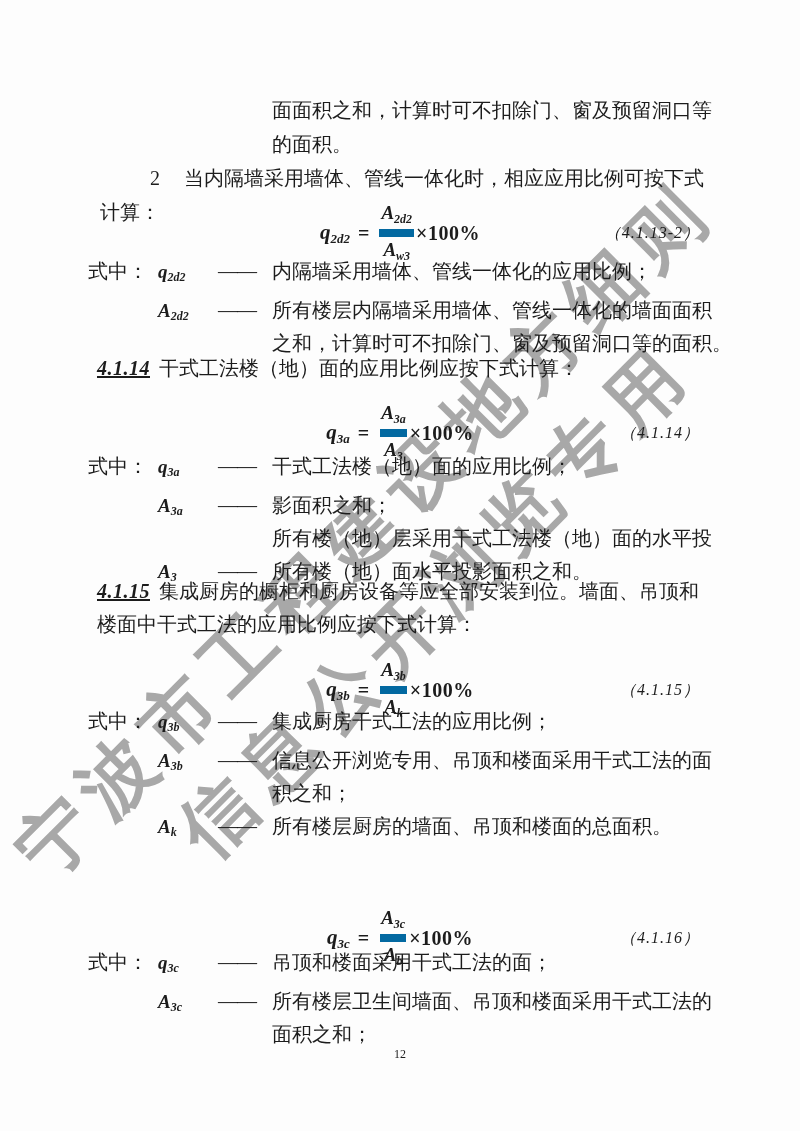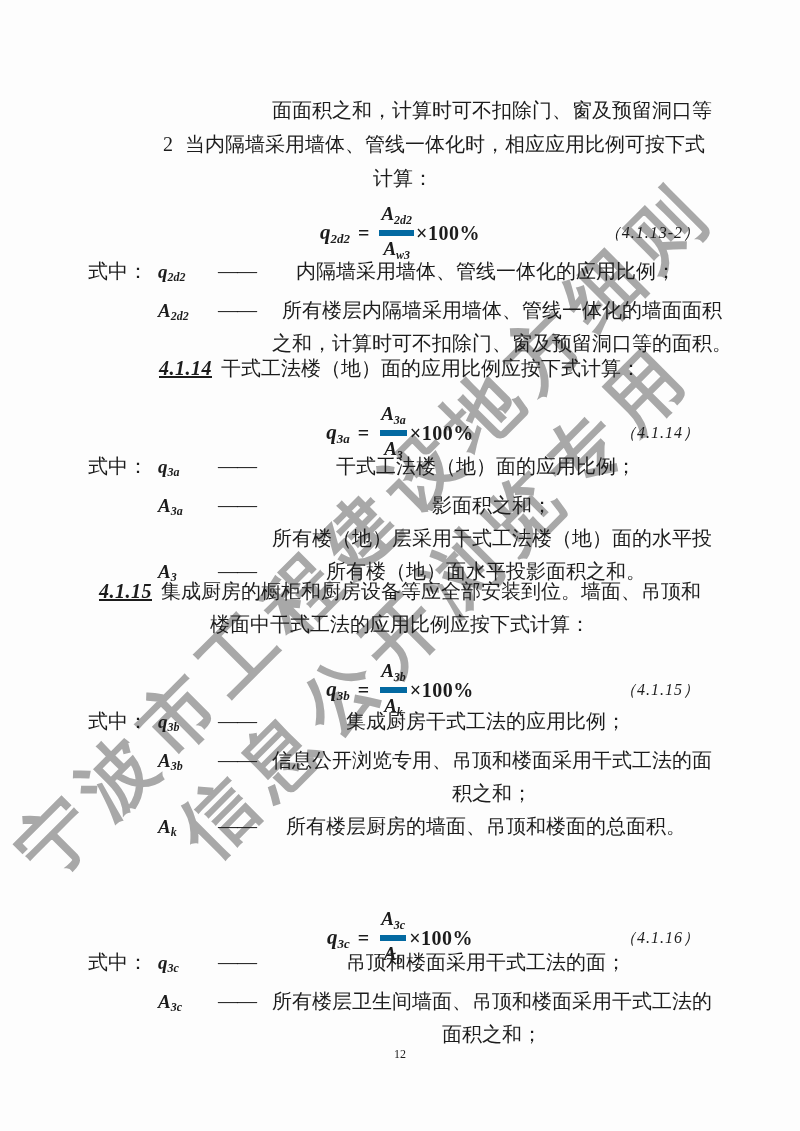--- a/index.html
+++ b/index.html
@@ -19,7 +19,7 @@
   .wm-line { font-size:74px; letter-spacing:12px; white-space:nowrap; line-height:1; opacity:0.85; }
   
   .blk { position:absolute; z-index:1; }
-  .tline { font-size:20px; line-height:34px; white-space:nowrap;text-align:center; }
+  .tline { font-size:20px; line-height:34px; white-space:nowrap; }
   .indent-def { padding-left:172px; }
   .item-line { padding-left:50px; }
   .item-marker { display:inline-block; width:34px; }

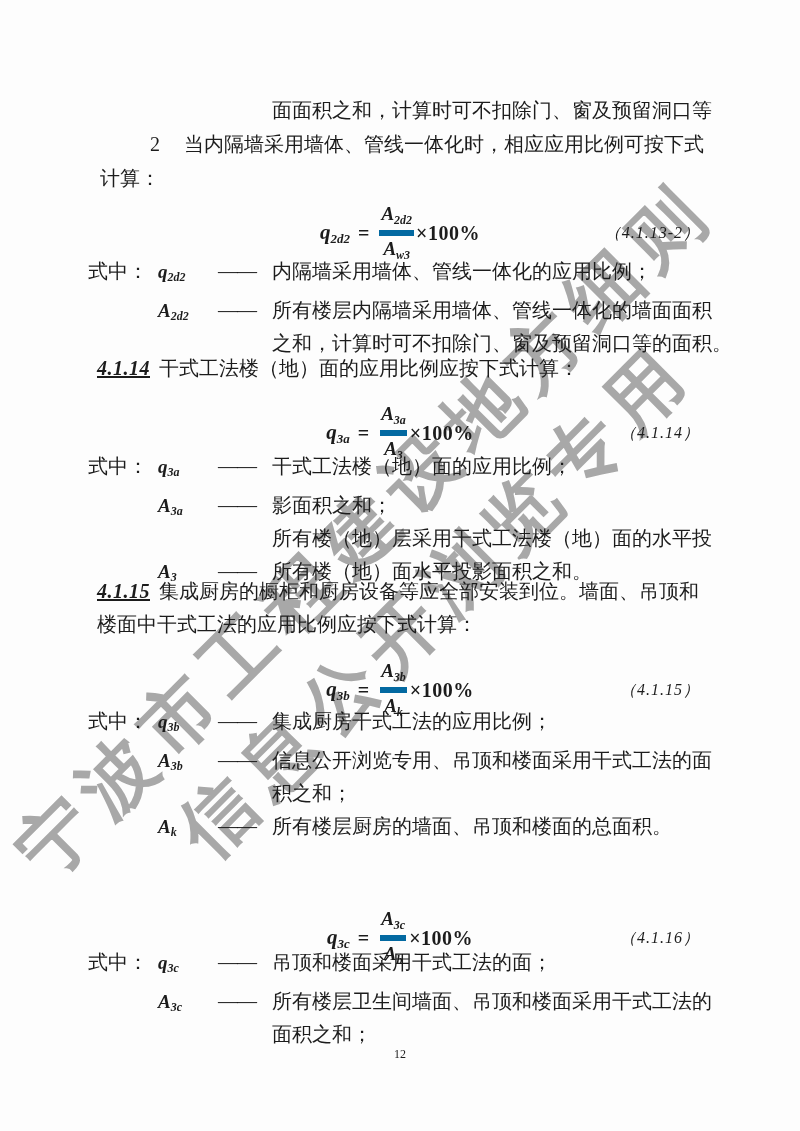--- a/index.html
+++ b/index.html
@@ -67,6 +67,7 @@
 
   <div class="blk" style="left:100px; top:93px; width:606px;">
     <div class="tline indent-def">面面积之和，计算时可不扣除门、窗及预留洞口等</div>
+    <div class="tline indent-def">的面积。</div>
     <div class="tline item-line"><span class="item-marker">2</span><span>当内隔墙采用墙体、管线一体化时，相应应用比例可按下式</span></div>
     <div class="tline">计算：</div>
   </div>

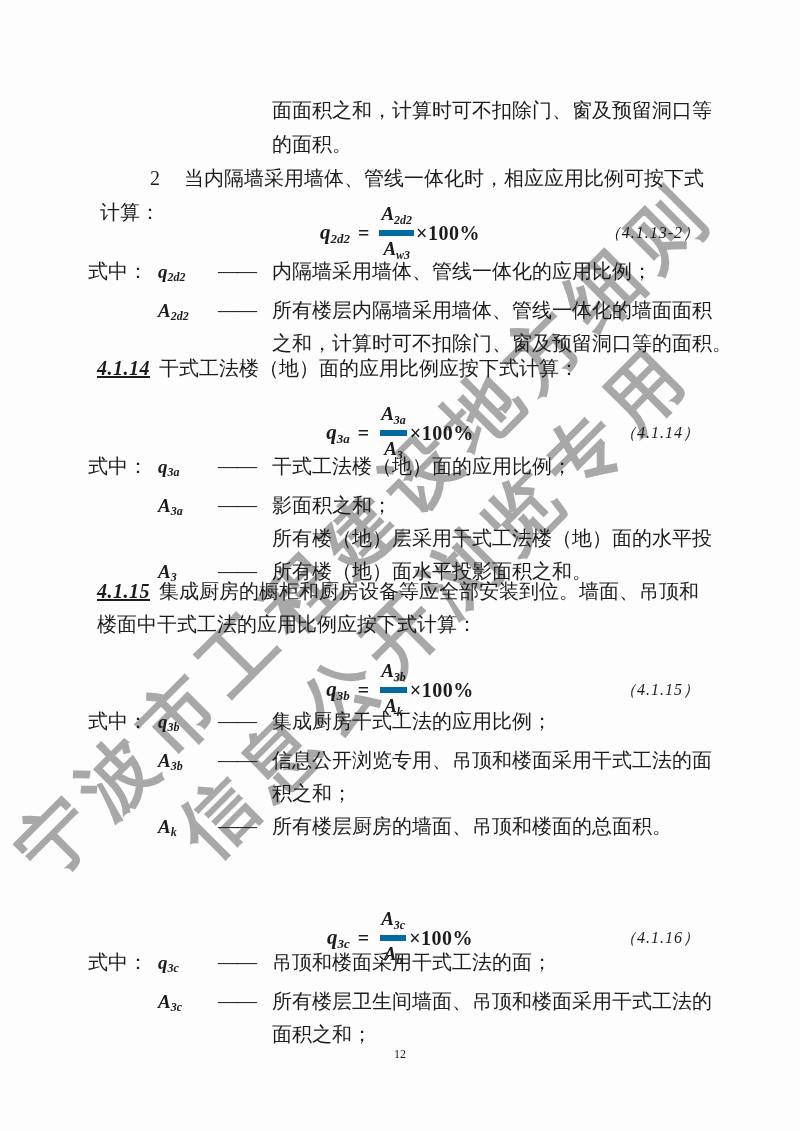--- a/index.html
+++ b/index.html
@@ -40,7 +40,7 @@
   .frac .fvar { font-size:19px; }
   .frac .fvar sub { font-size:12px; }
   .fnum { padding:0 4px 3px; }
-  .fden { padding:3px 4px 0; border-top:6px solid #0369a1; }
+  .fden { padding:3px 4px 0; border-top:8px solid #0369a1; }
   .ftimes { font-size:20px; letter-spacing:0.5px; }
   .flabel { position:absolute; right:0; top:50%; transform:translateY(-50%); font-size:16px; letter-spacing:1px;font-style:italic; }
   

